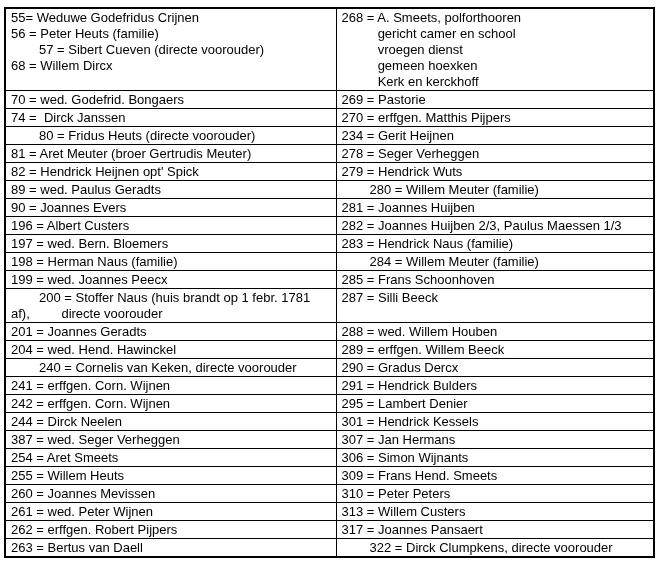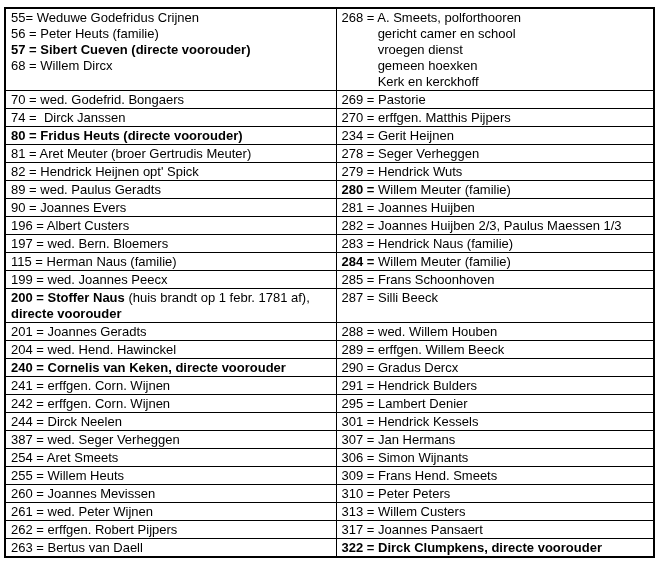--- a/index.html
+++ b/index.html
@@ -37,7 +37,7 @@
   tr.tall     { height: 81px; padding-left: 32px; }
   tr.double   { height: 31px; padding-left: 45px; }
   .line span  { white-space: pre-wrap; }
-  .b          { font-weight: bold; }
+  .b          { font-weight: normal; margin-left: 28px; }
 </style>
 </head>
 <body>

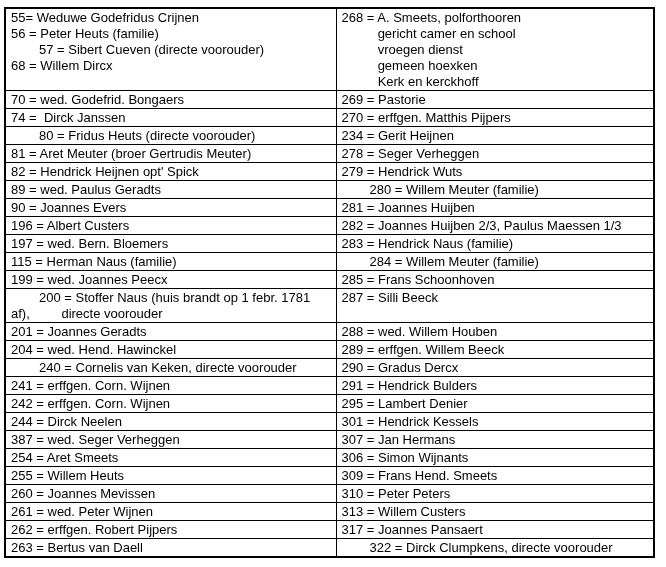--- a/index.html
+++ b/index.html
@@ -137,7 +137,7 @@
       </tr>
       <tr>
         <td>
-          <div class="line"><span>115 = Herman Naus (familie)</span></div>
+          <div class="line"><span>198 = Herman Naus (familie)</span></div>
         </td>
         <td>
           <div class="line"><span class="b">284 =</span><span> Willem Meuter (familie)</span></div>

